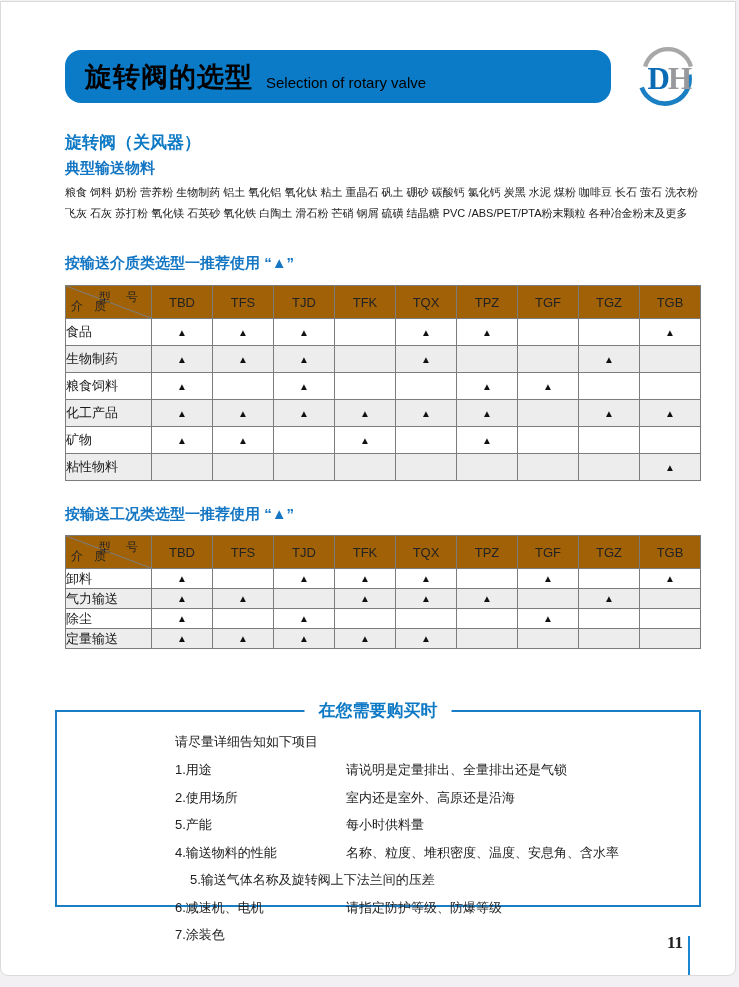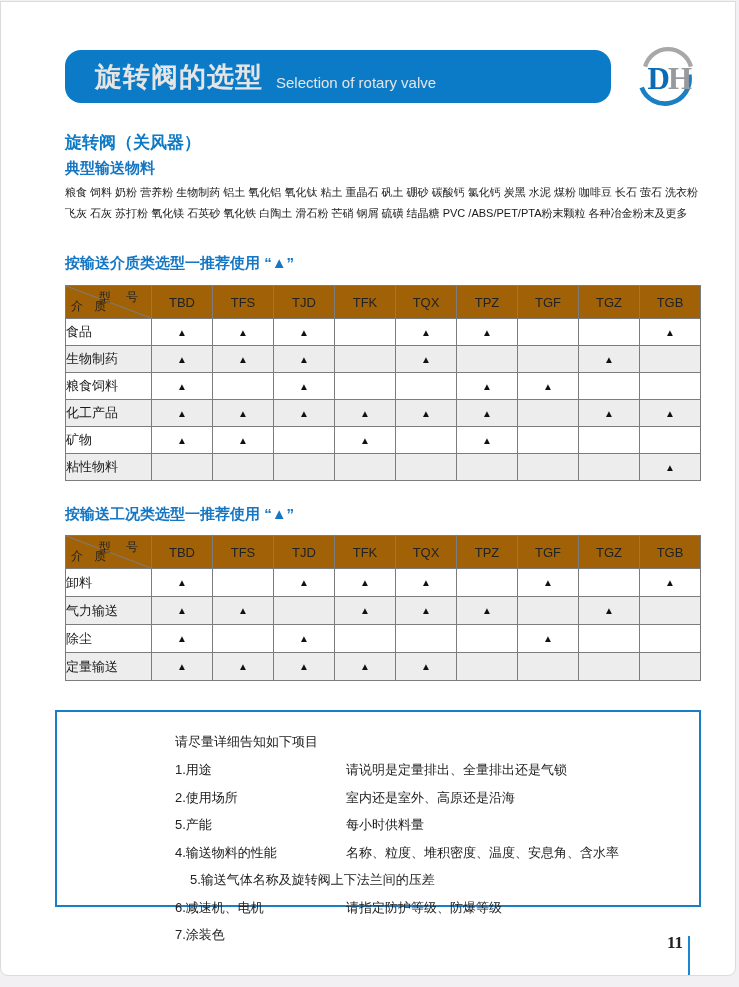--- a/index.html
+++ b/index.html
@@ -18,8 +18,8 @@
   .banner {
     position:absolute; left:64px; top:48px; width:546px; height:53px;
     background:#0c7bc7; border-radius:16px;
-    display:flex; align-items:center; padding-left:30px; box-sizing:border-box;
-    color:#e5e5e5;
+    display:flex; align-items:center; padding-left:20px; box-sizing:border-box;
+    color:#000000;
   }
   .banner-zh { font-size:27px; font-weight:bold; letter-spacing:1px; }
   .banner-en { font-size:15px; margin-left:13px; margin-top:11px; }

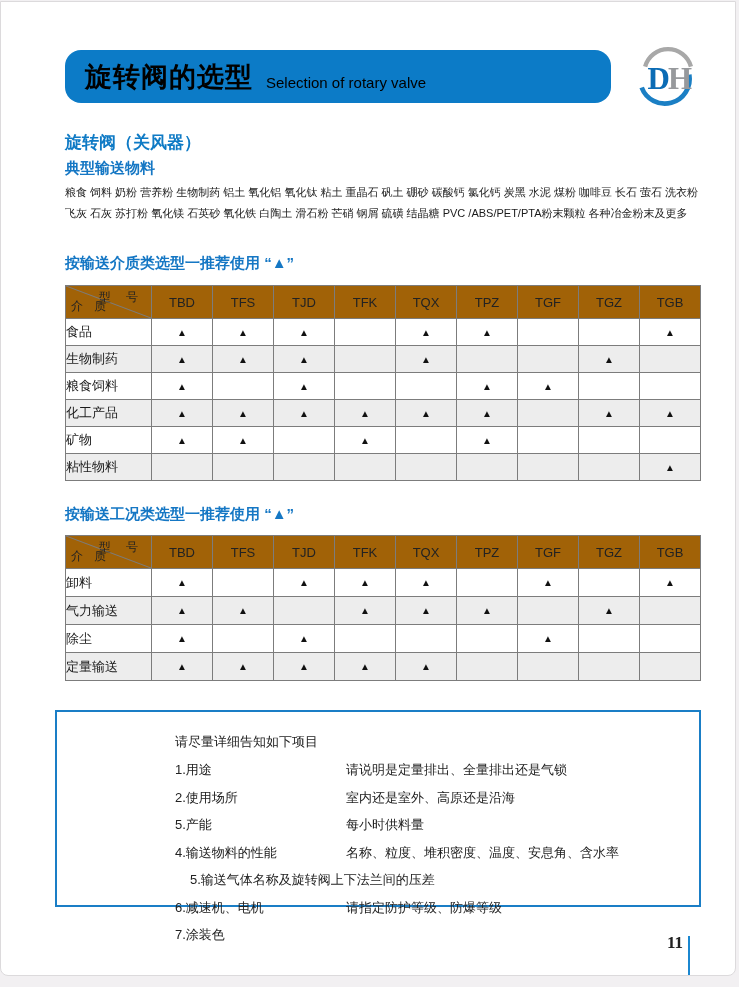--- a/index.html
+++ b/index.html
@@ -50,7 +50,7 @@
   .sel-table th, .sel-table td { border:1px solid #7c7c7c; padding:0; }
   .sel-table thead th { background:#a16207; height:32px; font-weight:normal; color:#222; text-align:center; }
   .sel-table tbody tr { height:27px; background:#fff; }
-  .t2 tbody tr { height:28px; }
+  .t2 tbody tr { height:20px; }
   .sel-table tbody tr:nth-child(even) { background:#ededed; }
   .row-label { text-align:left; padding-left:14px; color:#1a1a1a; }
   .mark-cell { text-align:center; font-size:10px; color:#111; }

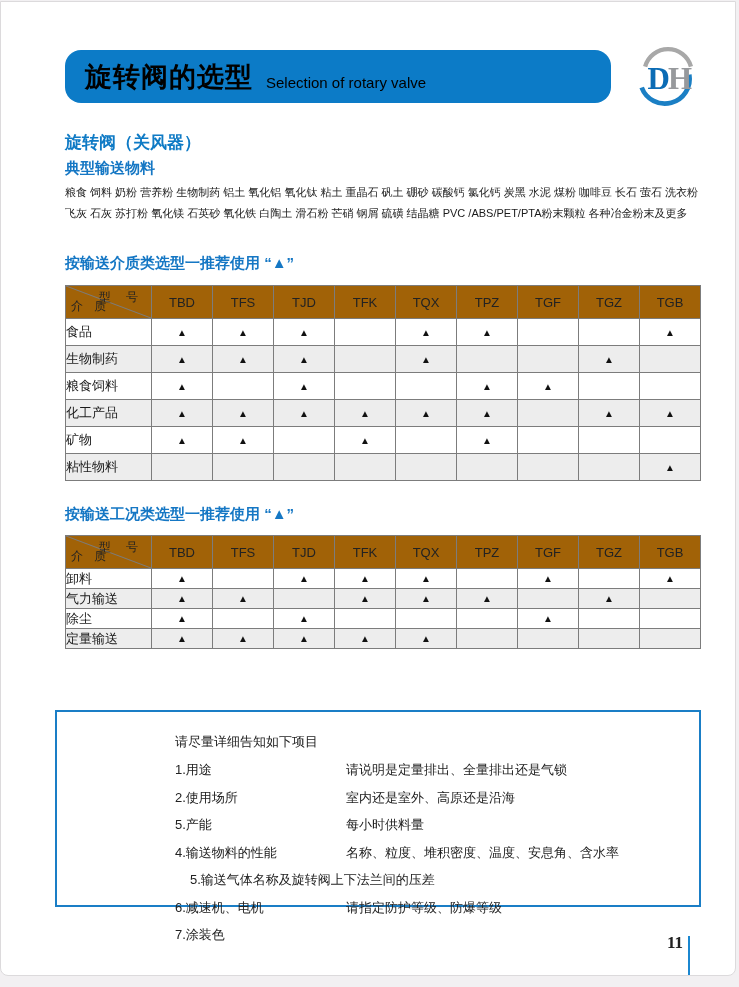--- a/index.html
+++ b/index.html
@@ -299,6 +299,7 @@
     </table>
 
   <div class="purchase-box">
+    <div class="purchase-title">在您需要购买时</div>
     <div class="purchase-body">
       <div class="purchase-intro">请尽量详细告知如下项目</div>
       <div id="purchase-items">

